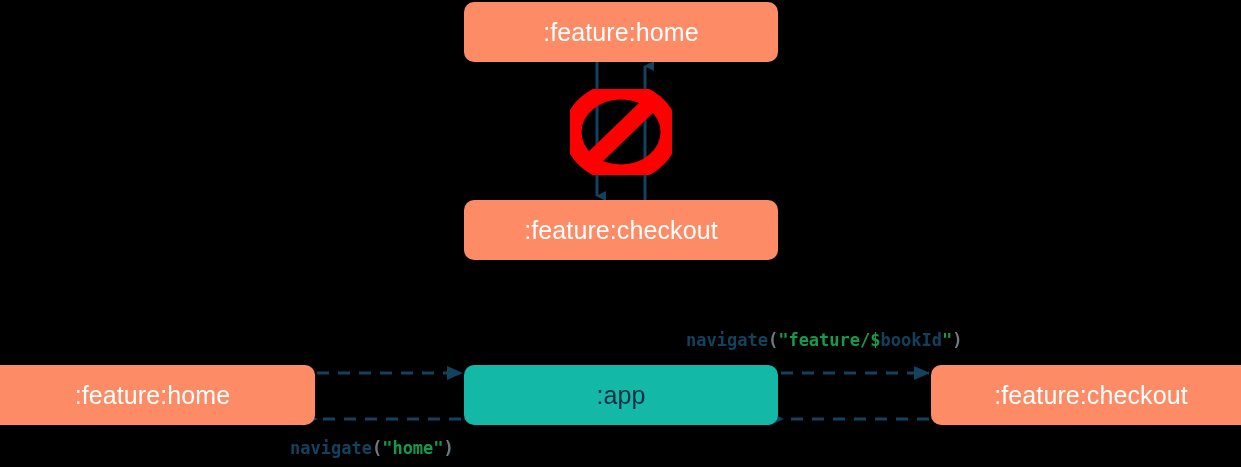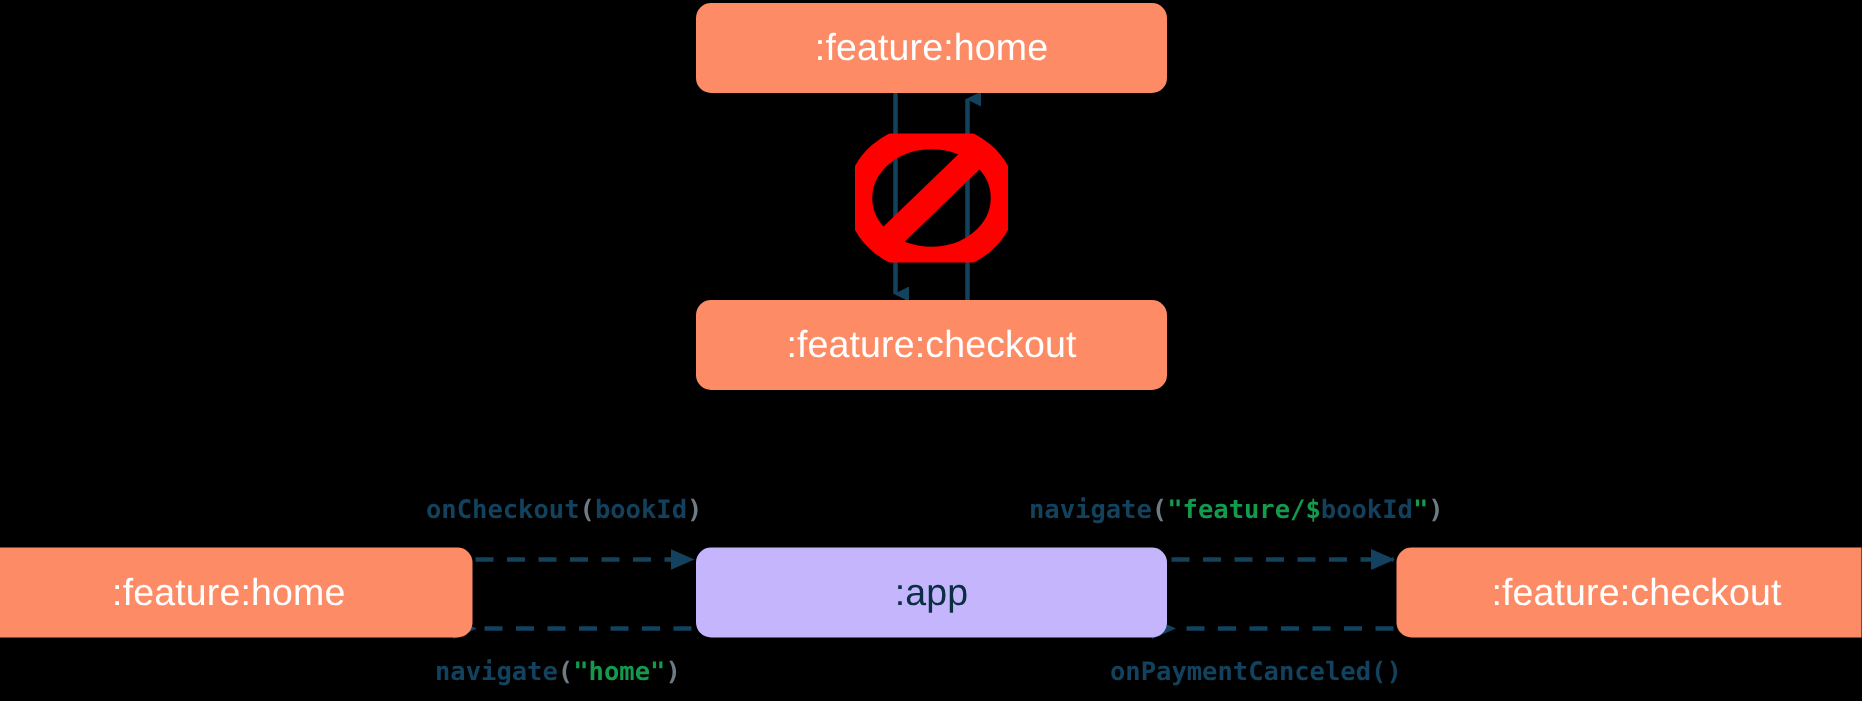--- a/index.html
+++ b/index.html
@@ -149,9 +149,6 @@
     <span class="node-label">:feature:checkout</span>
   </div>
 
-  <div class="edge-label" id="label-oncheckout">
-    <span class="tok-fn">onCheckout</span><span class="tok-paren">(</span><span class="tok-arg">bookId</span><span class="tok-paren">)</span>
-  </div>
 
   <div class="edge-label" id="label-navigate-co">
     <span class="tok-fn">navigate</span><span class="tok-paren">(</span><span class="tok-str">"</span><span class="tok-str">feature/</span><span class="tok-dollar">$</span><span class="tok-var">bookId</span><span class="tok-str">"</span><span class="tok-paren">)</span>

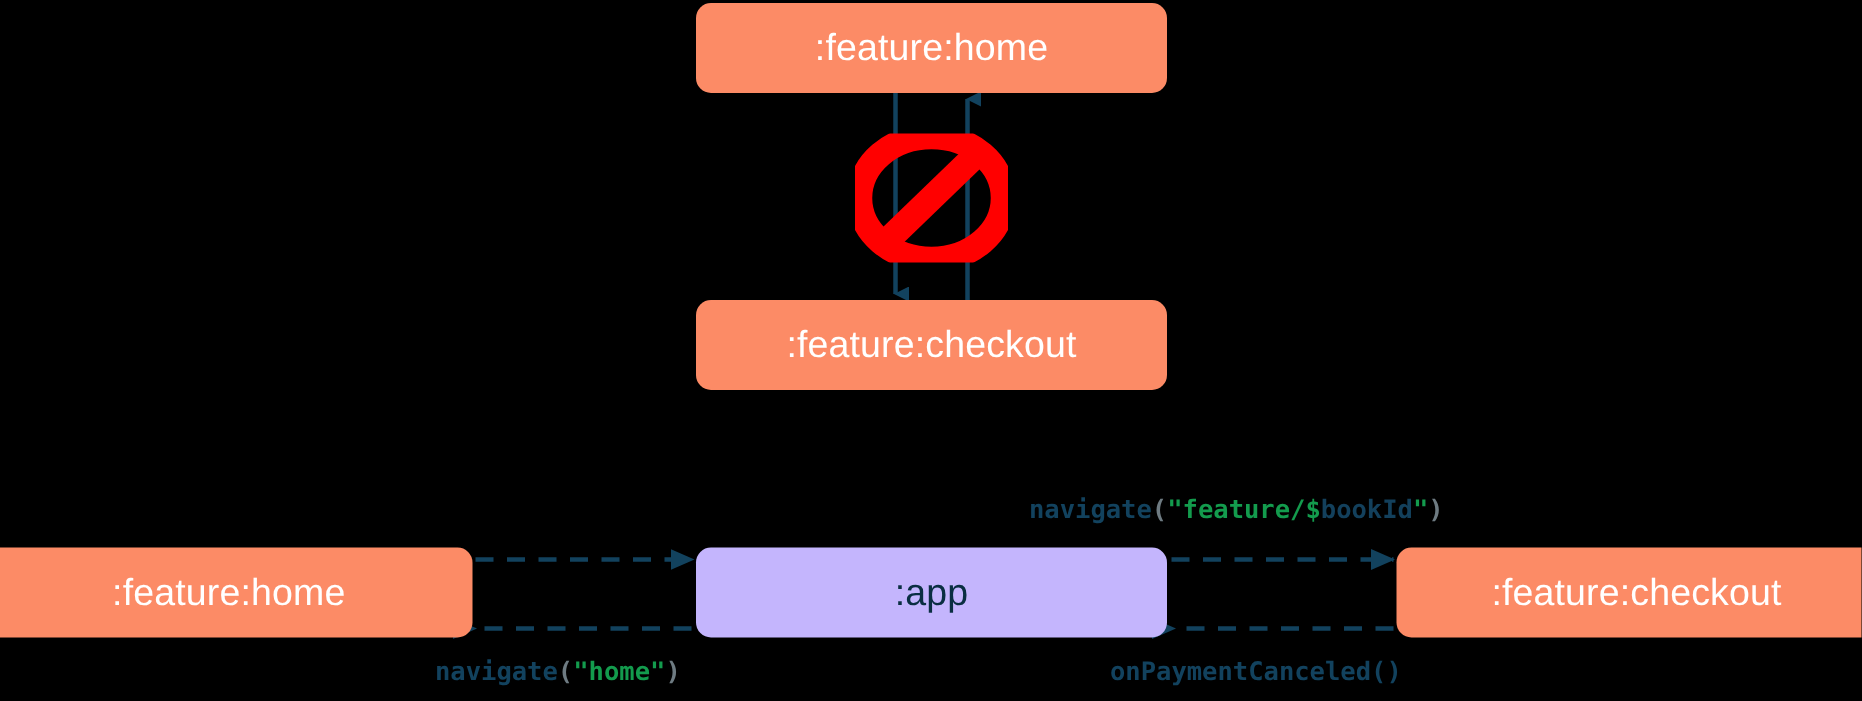--- a/index.html
+++ b/index.html
@@ -42,7 +42,7 @@
     color: #FFFFFF;
   }
   .node-green {
-    background: #c4b5fd;
+    background: #14b8a6;
     align-items: center;
   }
   .node-green .node-label {

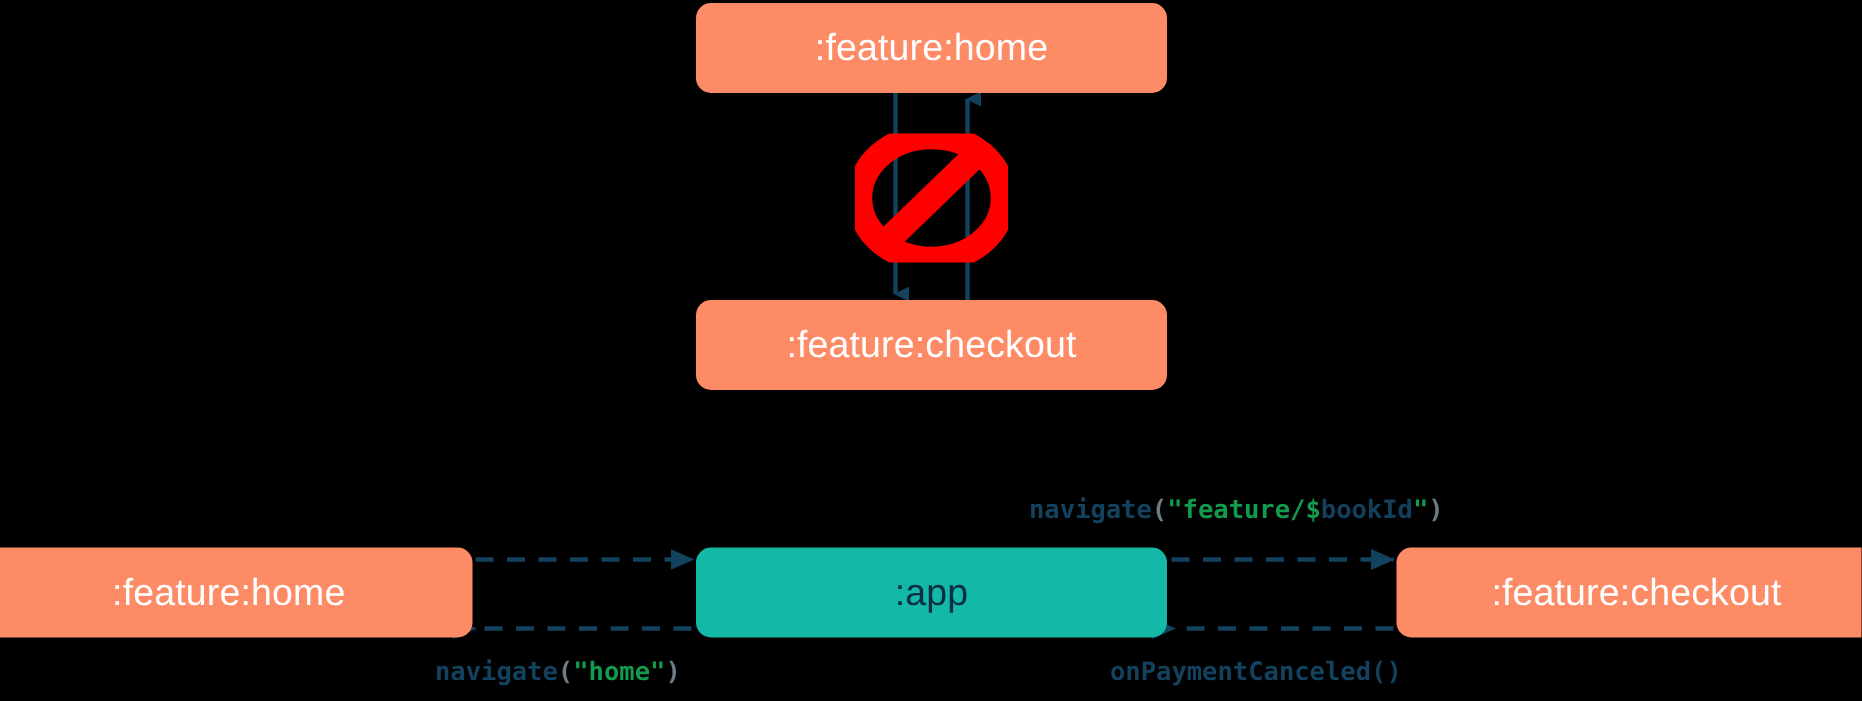--- a/index.html
+++ b/index.html
@@ -158,9 +158,6 @@
     <span class="tok-fn">navigate</span><span class="tok-paren">(</span><span class="tok-str">"</span><span class="tok-str">home</span><span class="tok-str">"</span><span class="tok-paren">)</span>
   </div>
 
-  <div class="edge-label" id="label-onpaymentcancel">
-    <span class="tok-fn">onPaymentCanceled</span><span class="tok-fn">(</span><span class="tok-fn">)</span>
-  </div>
 
 </div>
 

